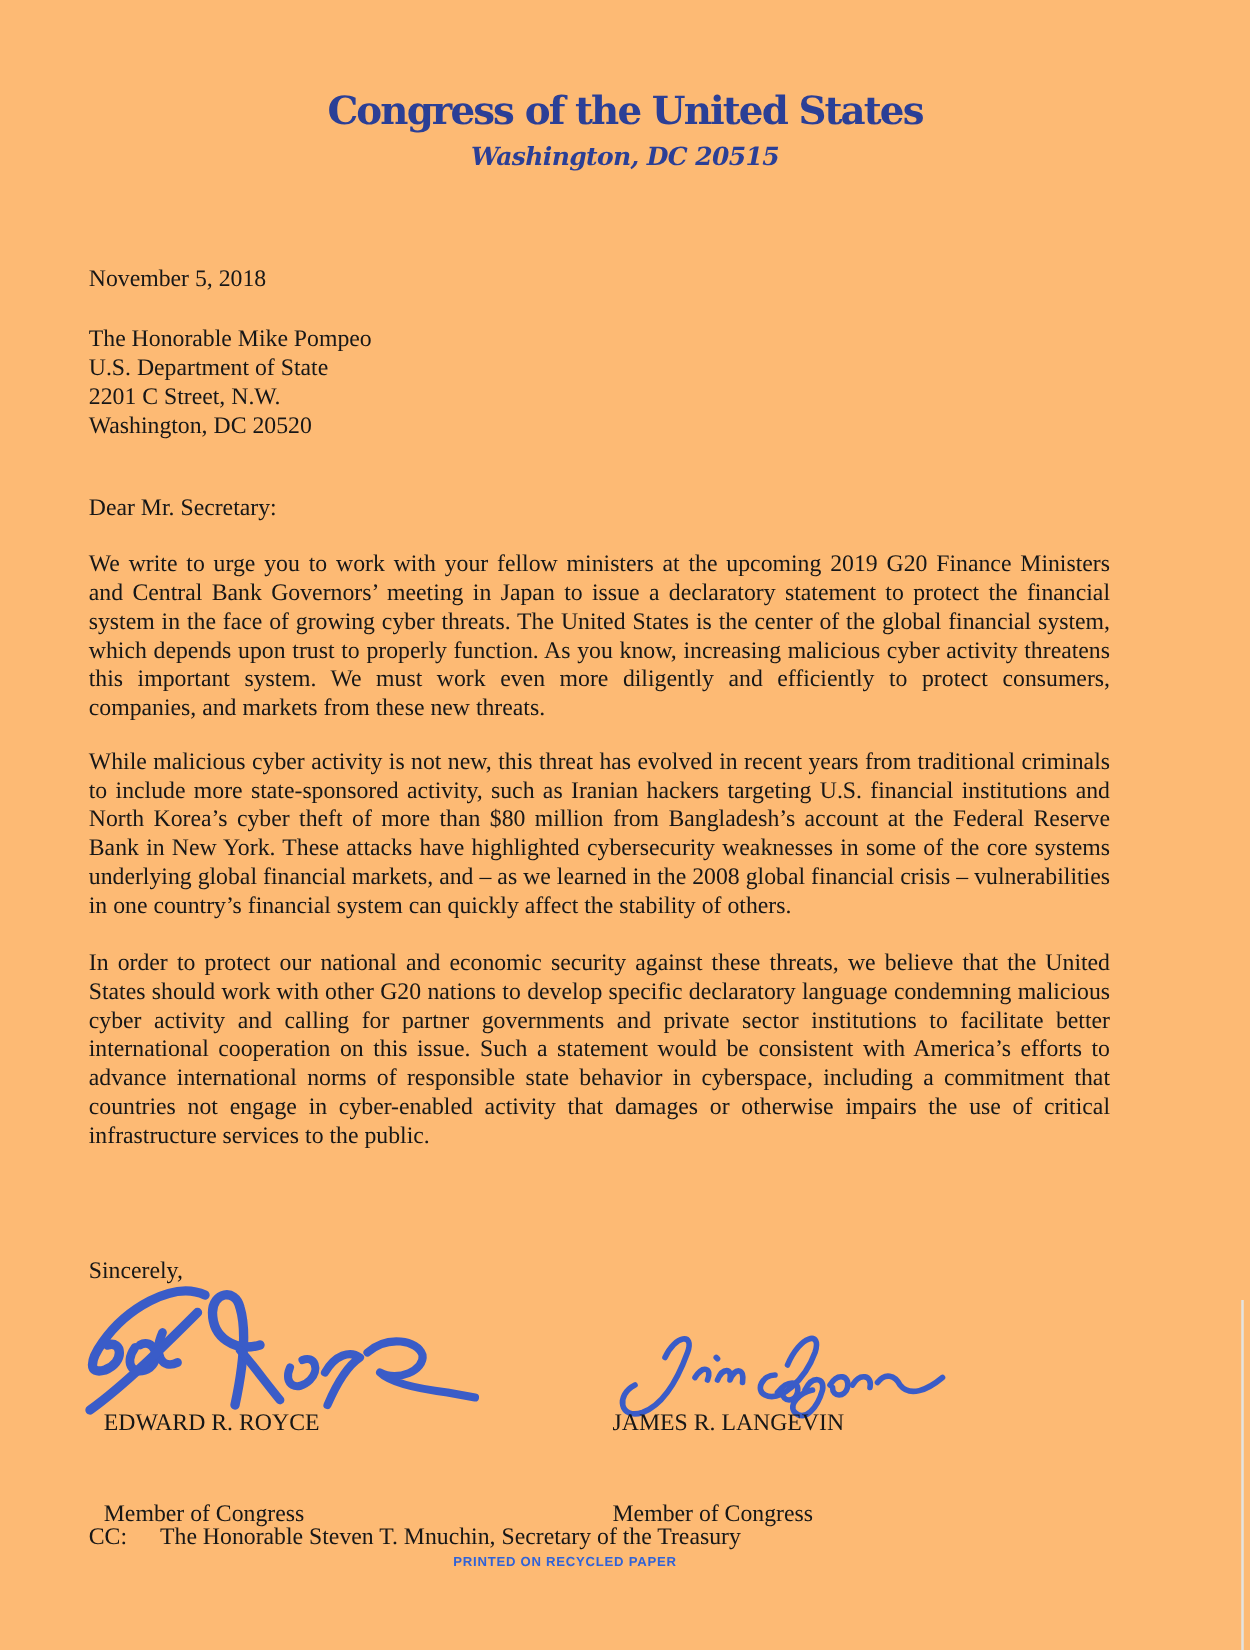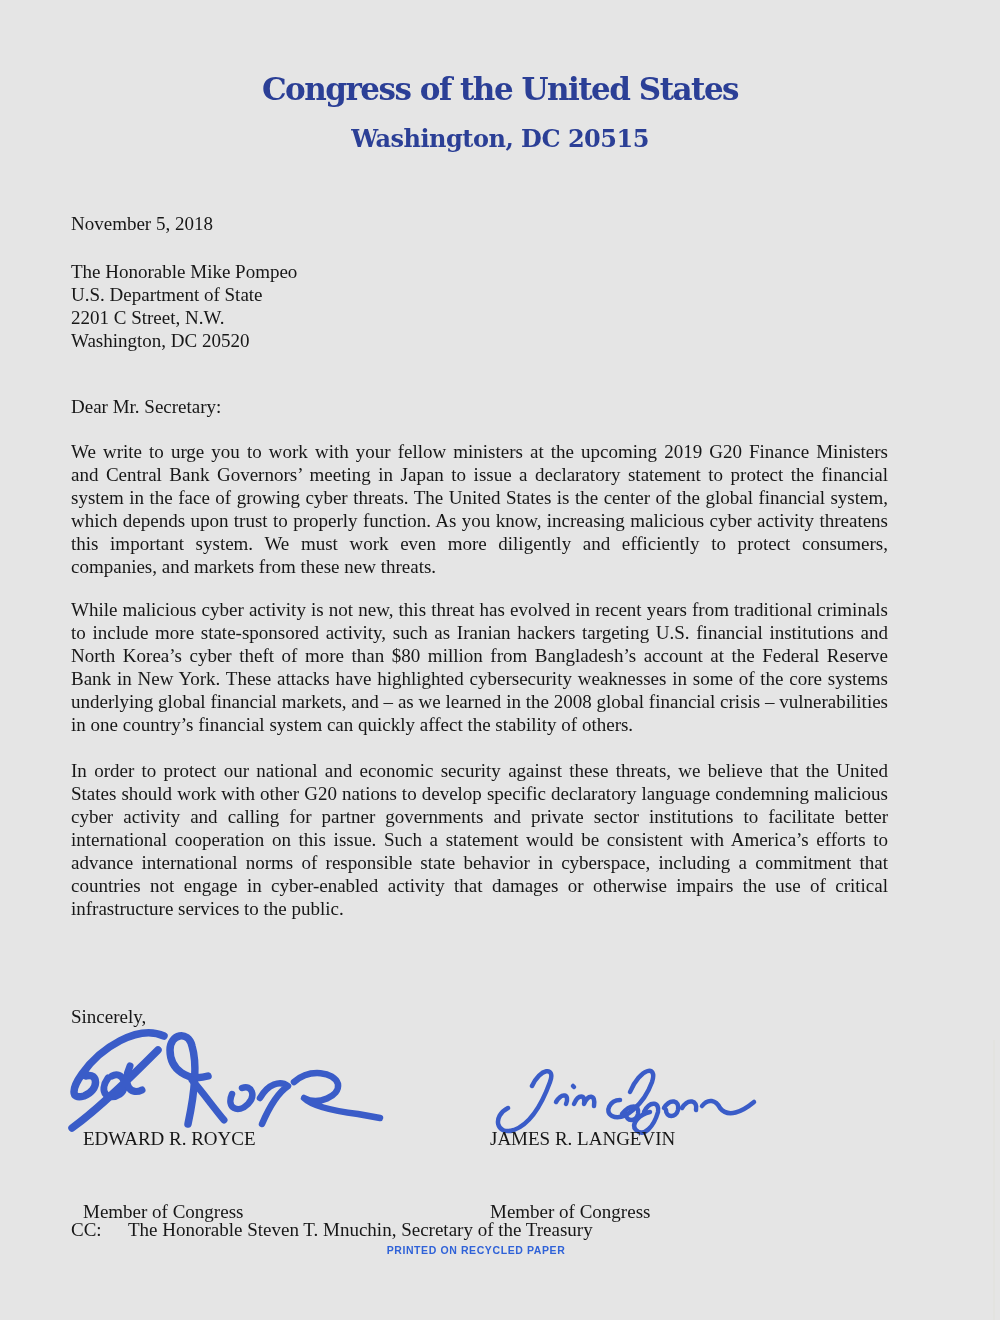--- a/index.html
+++ b/index.html
@@ -12,7 +12,7 @@
   .page{
     position:relative;
     width:1000px;height:1320px;
-    background:#e5e5e5;
+    background:#fdba74;
     font-family:"Liberation Serif", serif;
     color:var(--text-color);
     overflow:hidden;

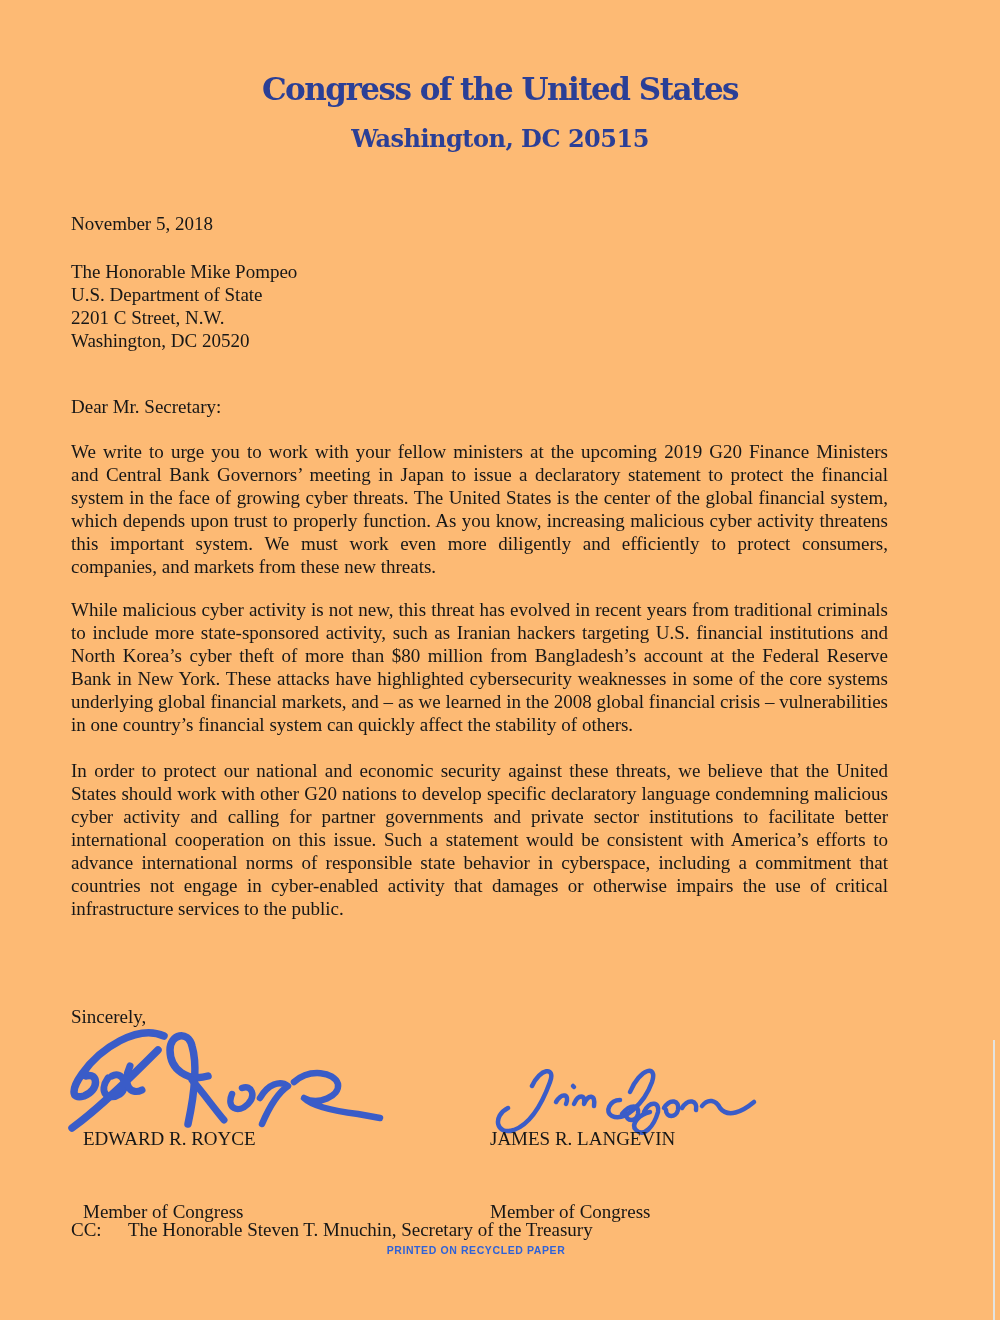--- a/index.html
+++ b/index.html
@@ -30,9 +30,10 @@
     line-height:34px;
   }
   .letterhead .subtitle{
-    font-size:24px;
+    font-size:20px;
     letter-spacing:-0.5px;
-    margin-top:18px;
+    margin-top:7px;
+    font-style:italic;
   }
   .block{
     position:absolute;left:71px;width:817px;

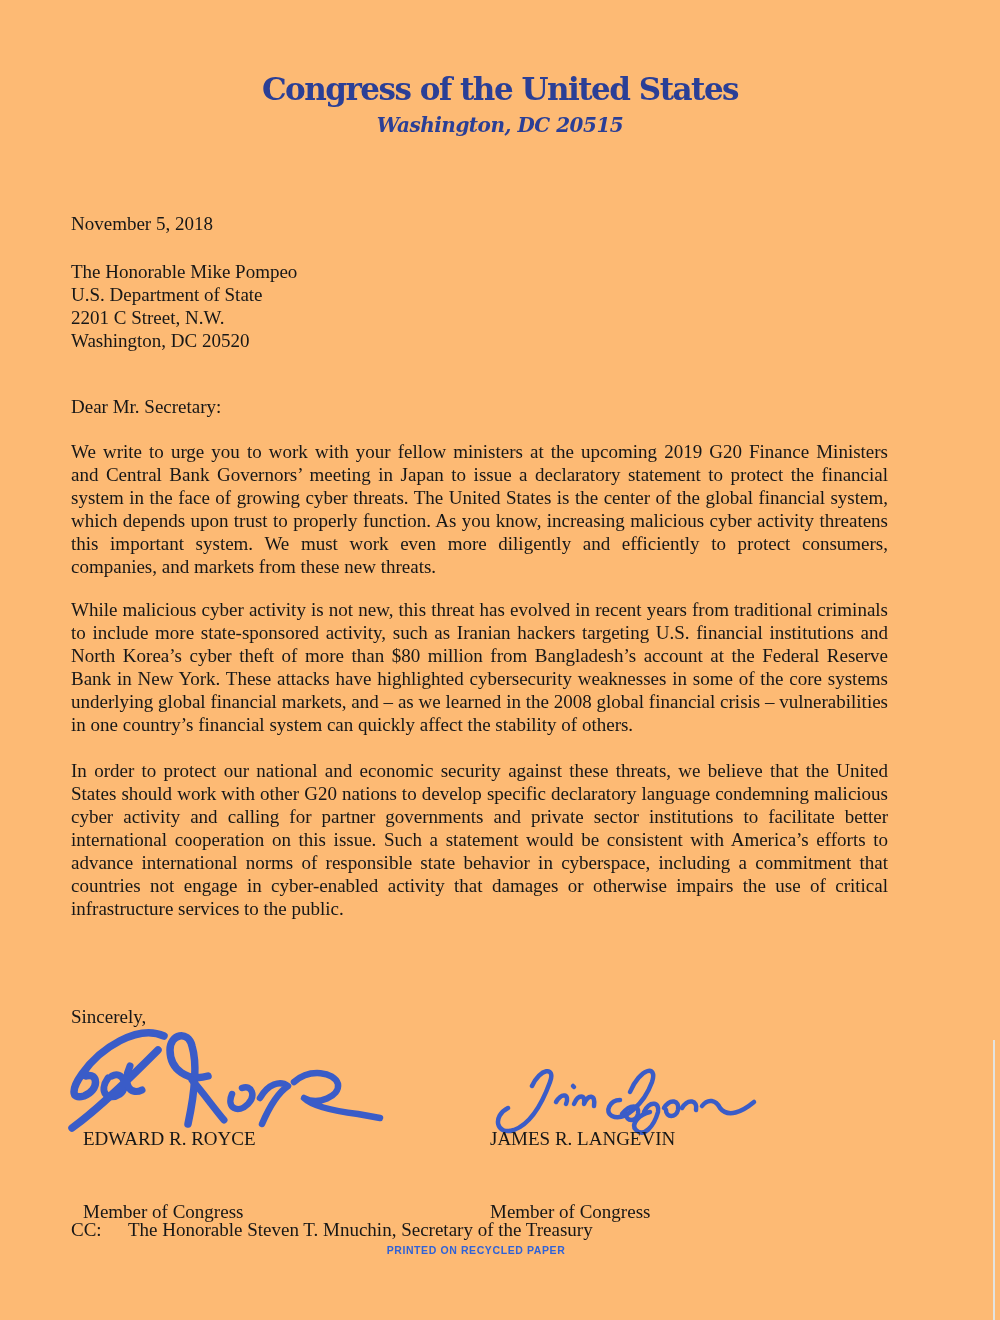--- a/index.html
+++ b/index.html
@@ -58,7 +58,7 @@
   .cc-row{top:1218px;}
   .cc-label{display:inline-block;width:57px;}
   .footer-note{
-    position:absolute;top:1244px;left:476px;
+    position:absolute;top:1244px;left:452px;
     transform:translateX(-50%);
     font-family:"Liberation Sans", sans-serif;
     font-weight:bold;

